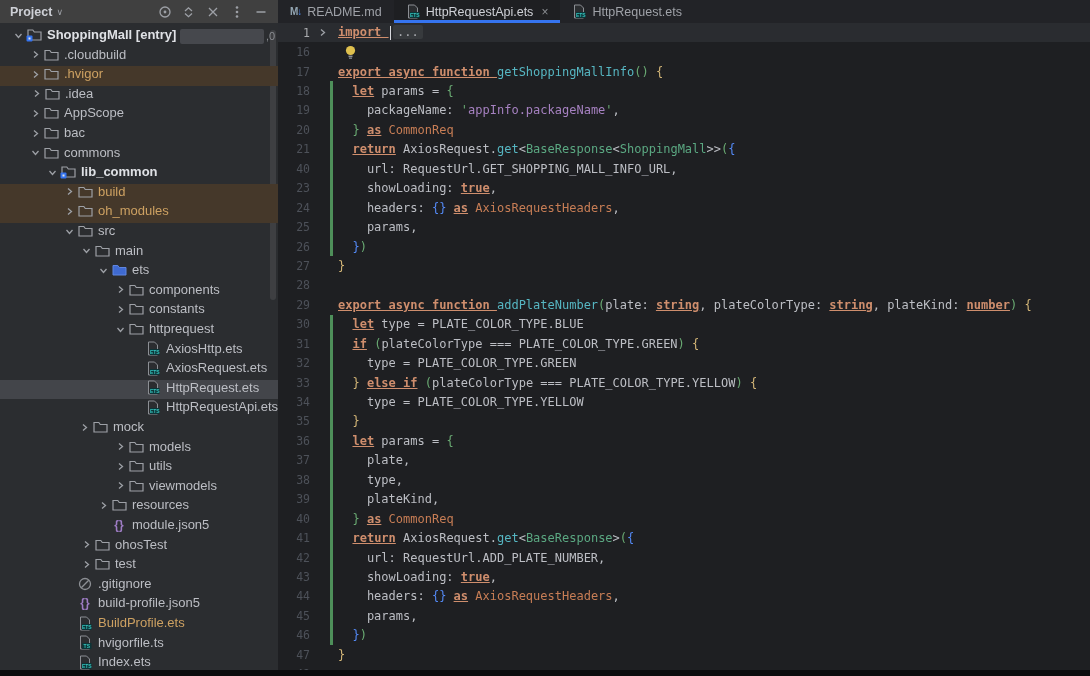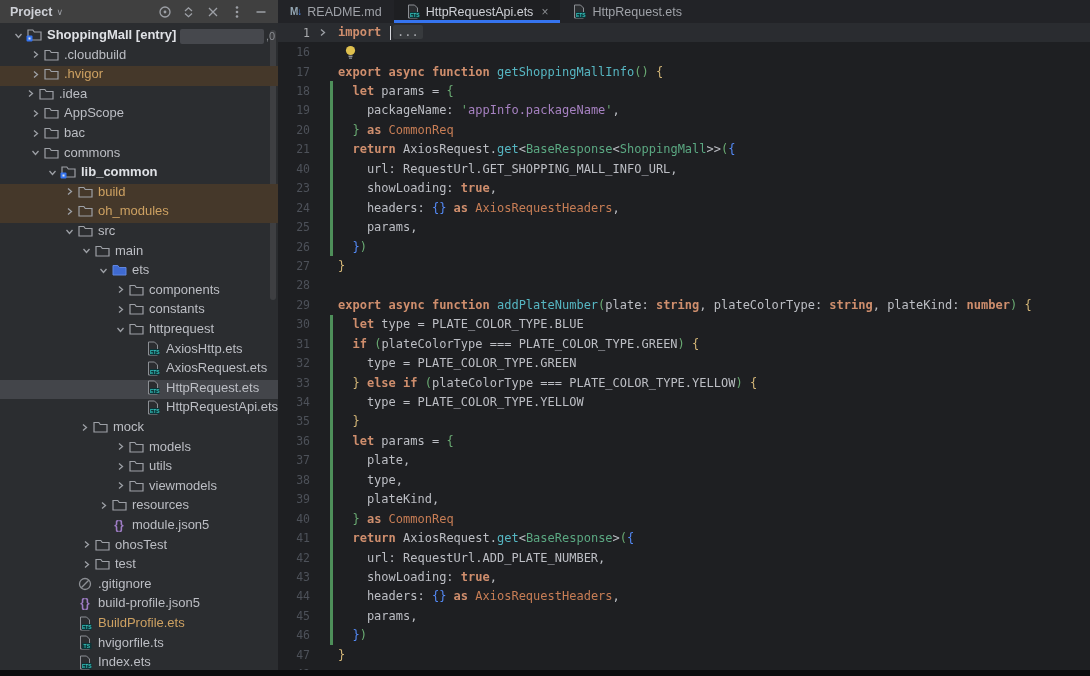--- a/index.html
+++ b/index.html
@@ -51,7 +51,7 @@
   .vcscol { width:3px; align-self:stretch; flex:none; }
   .vcscol.on { background:#4e8f5a; }
   .codetxt { white-space:pre; margin-left:5px; }
-  .tok-kw { font-weight:700; }
+  .tok-kw { font-weight:700;text-decoration:underline; }
   .fold-box { display:inline-block; background:#373a3d; border-radius:2px; padding:0 4px; color:#a9abb0; }
   .cursor-bar { display:inline-block; width:1.5px; height:14px; background:#d6d8dd; vertical-align:middle; margin:0 2px 0 1px; }
   .bulb { display:inline-flex; vertical-align:middle; }

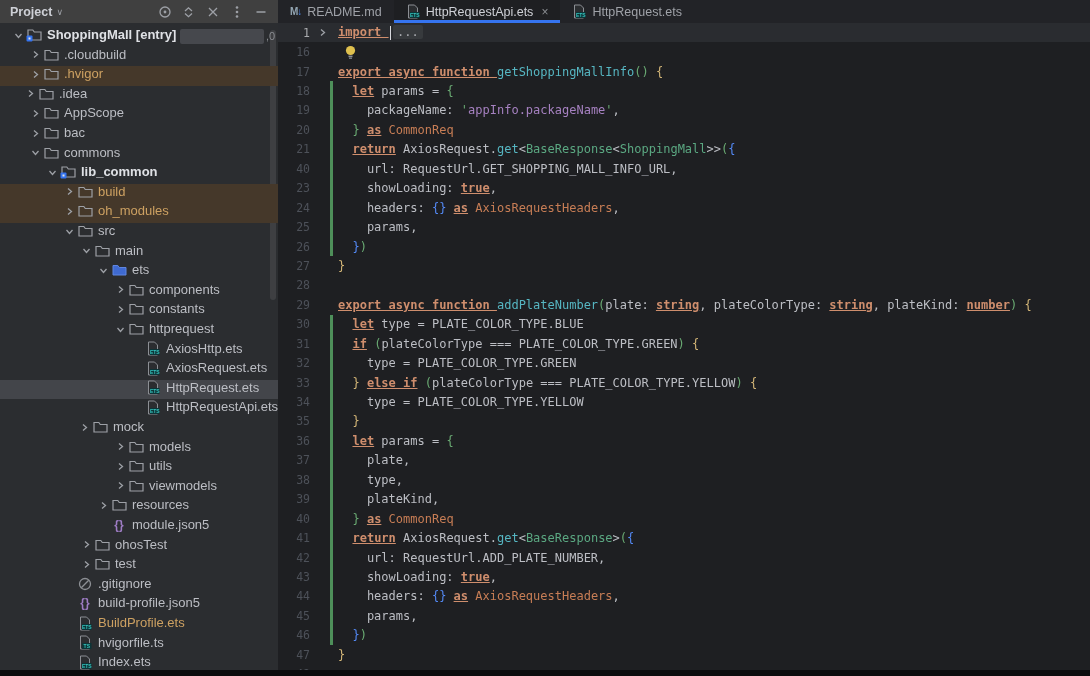--- a/index.html
+++ b/index.html
@@ -172,7 +172,7 @@
         </span>
         <span class="tlabel">.hvigor</span>
       </div>
-      <div class="trow" style="top: 62.8px; position: absolute; left: 10px; right: 0px; padding-left: 12px;">
+      <div class="trow" style="top: 62.8px; position: absolute; left: 16px; right: 0px; padding-left: 12px;">
         <span class="chev">
           <svg width="9" height="9">
             <path d="M3 1.5 L6.5 4.5 L3 7.5" fill="none" stroke="#9da0a6" stroke-width="1.3"></path>

